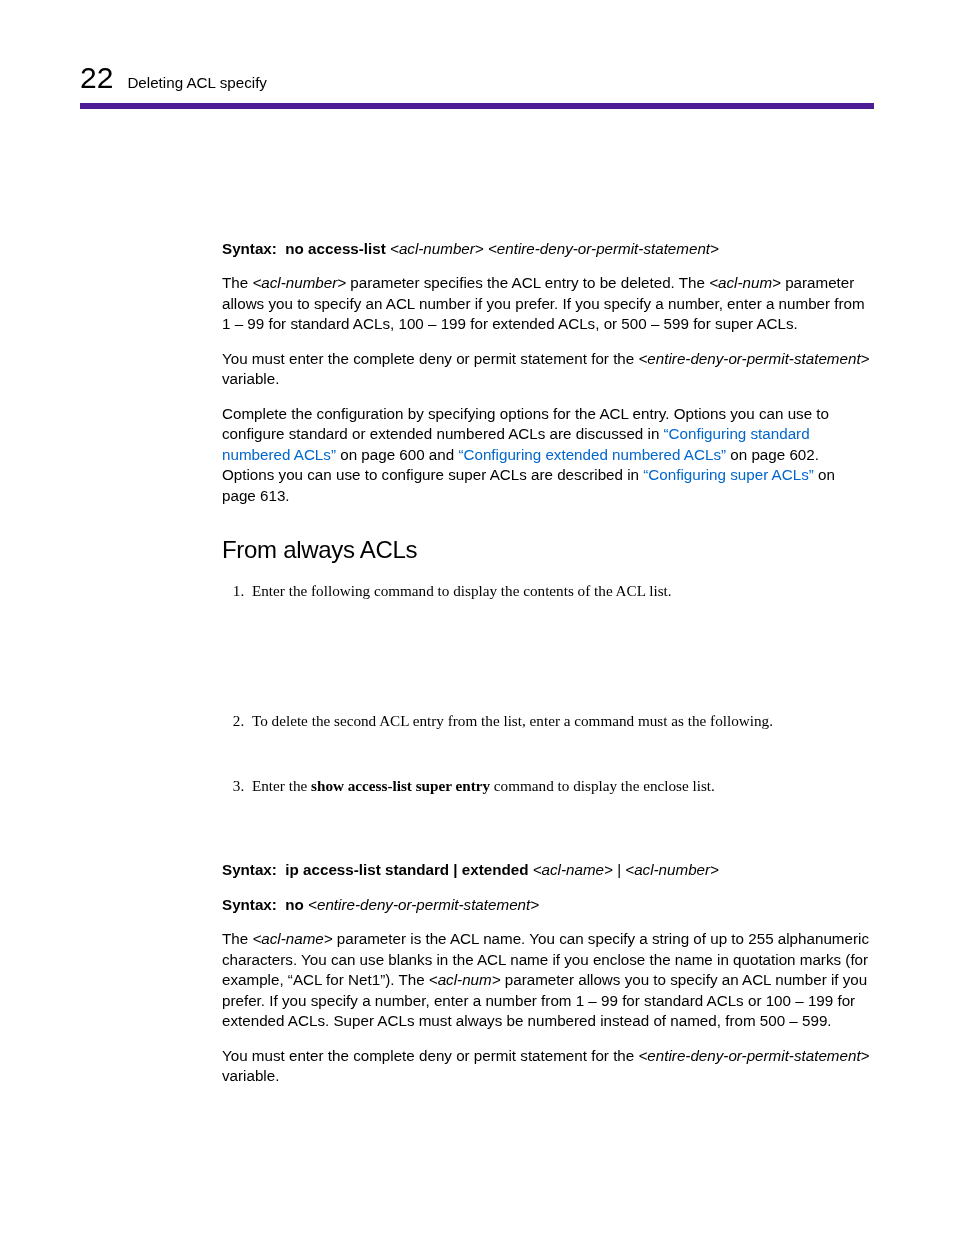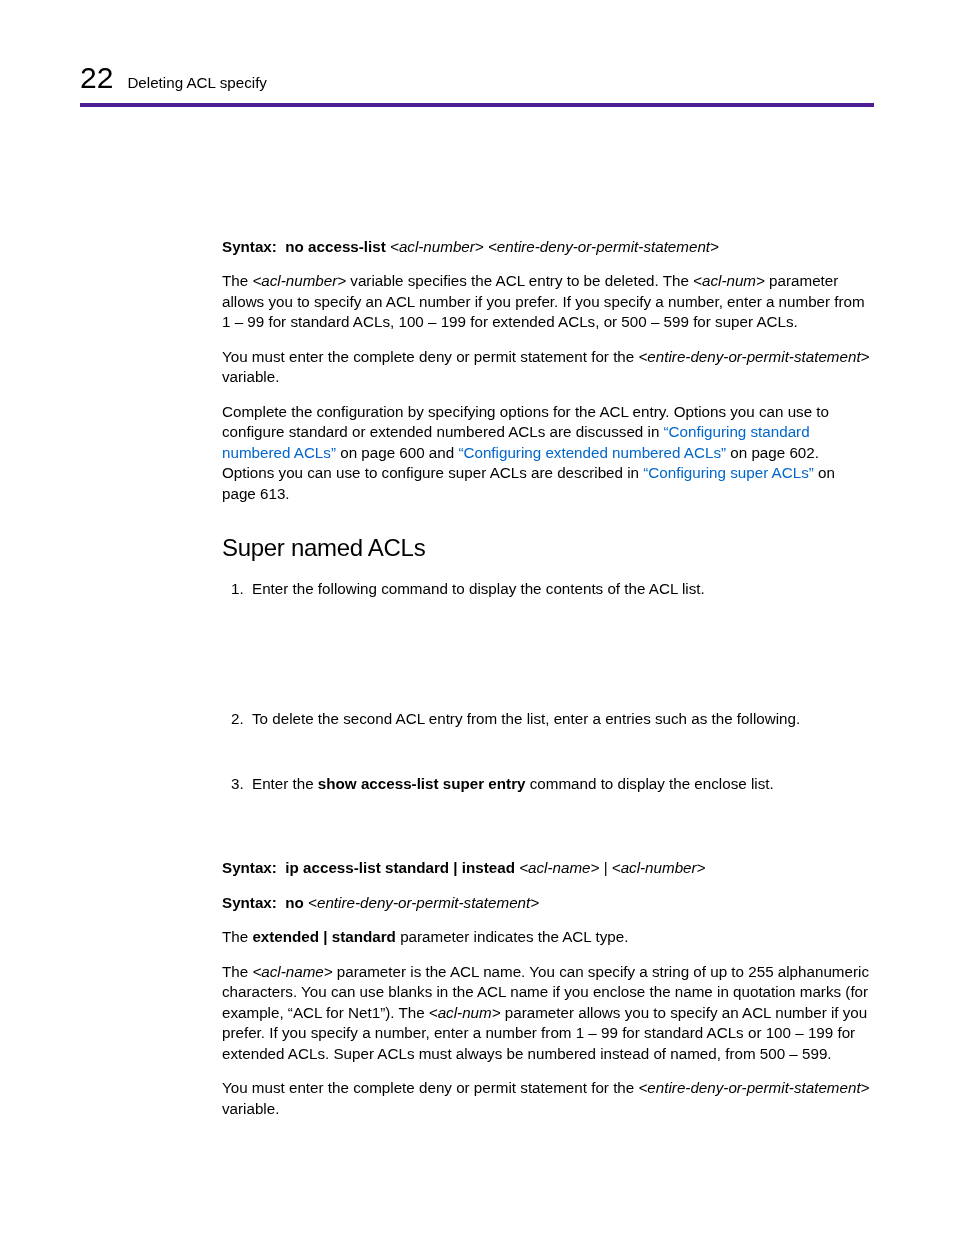--- a/index.html
+++ b/index.html
@@ -22,7 +22,7 @@
     display: flex;
     align-items: baseline;
     gap: 14px;
-    border-bottom: 4px solid #4c1d95;
+    border-bottom: 6px solid #4c1d95;
     padding-bottom: 4px;
     margin-bottom: 130px;
   }

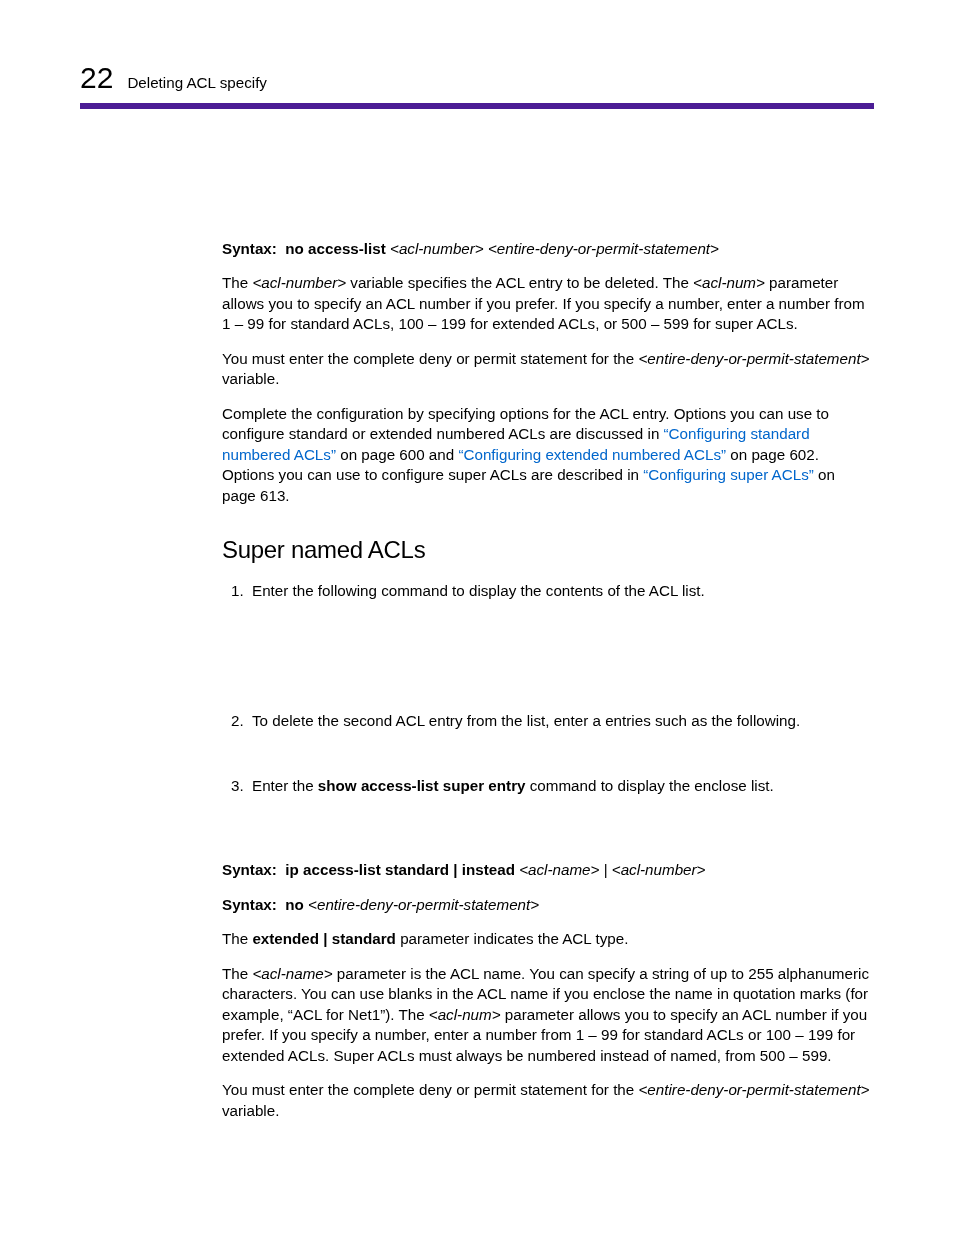--- a/index.html
+++ b/index.html
@@ -81,7 +81,7 @@
     </p>
 
     <p>
-      <span>The </span><span class="italic">&lt;acl-number&gt;</span><span> variable specifies the ACL entry to be deleted. The </span><span class="italic">&lt;acl-num&gt;</span><span> parameter allows you to specify an ACL number if you prefer. If you specify a number, enter a number from 1 – 99 for standard ACLs, 100 – 199 for extended ACLs, or 500 – 599 for super ACLs.</span>
+      <span>The </span><span class="italic">&lt;acl-number&gt;</span><span> parameter specifies the ACL entry to be deleted. The </span><span class="italic">&lt;acl-num&gt;</span><span> parameter allows you to specify an ACL number if you prefer. If you specify a number, enter a number from 1 – 99 for standard ACLs, 100 – 199 for extended ACLs, or 500 – 599 for super ACLs.</span>
     </p>
 
     <p>

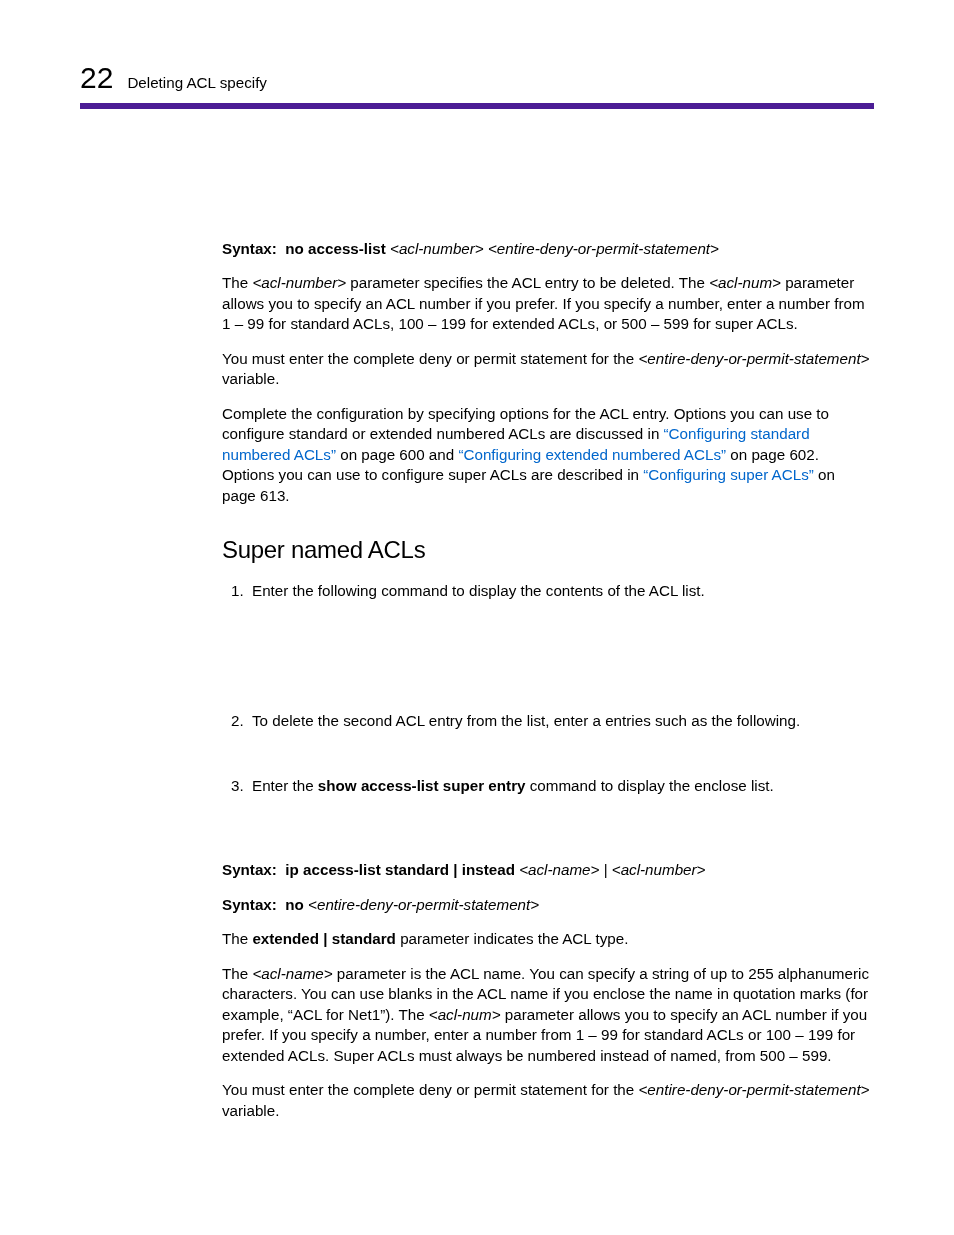--- a/index.html
+++ b/index.html
@@ -92,7 +92,7 @@
       <span>Complete the configuration by specifying options for the ACL entry. Options you can use to configure standard or extended numbered ACLs are discussed in </span><a href="#" class="xref">“Configuring standard numbered ACLs”</a><span> on page 600 and </span><a href="#" class="xref">“Configuring extended numbered ACLs”</a><span> on page 602. Options you can use to configure super ACLs are described in </span><a href="#" class="xref">“Configuring super ACLs”</a><span> on page 613.</span>
     </p>
 
-    <h2 class="section narrow">Super named ACLs</h2>
+    <h2 class="section narrow">From always ACLs</h2>
 
 
     <ol class="steps">

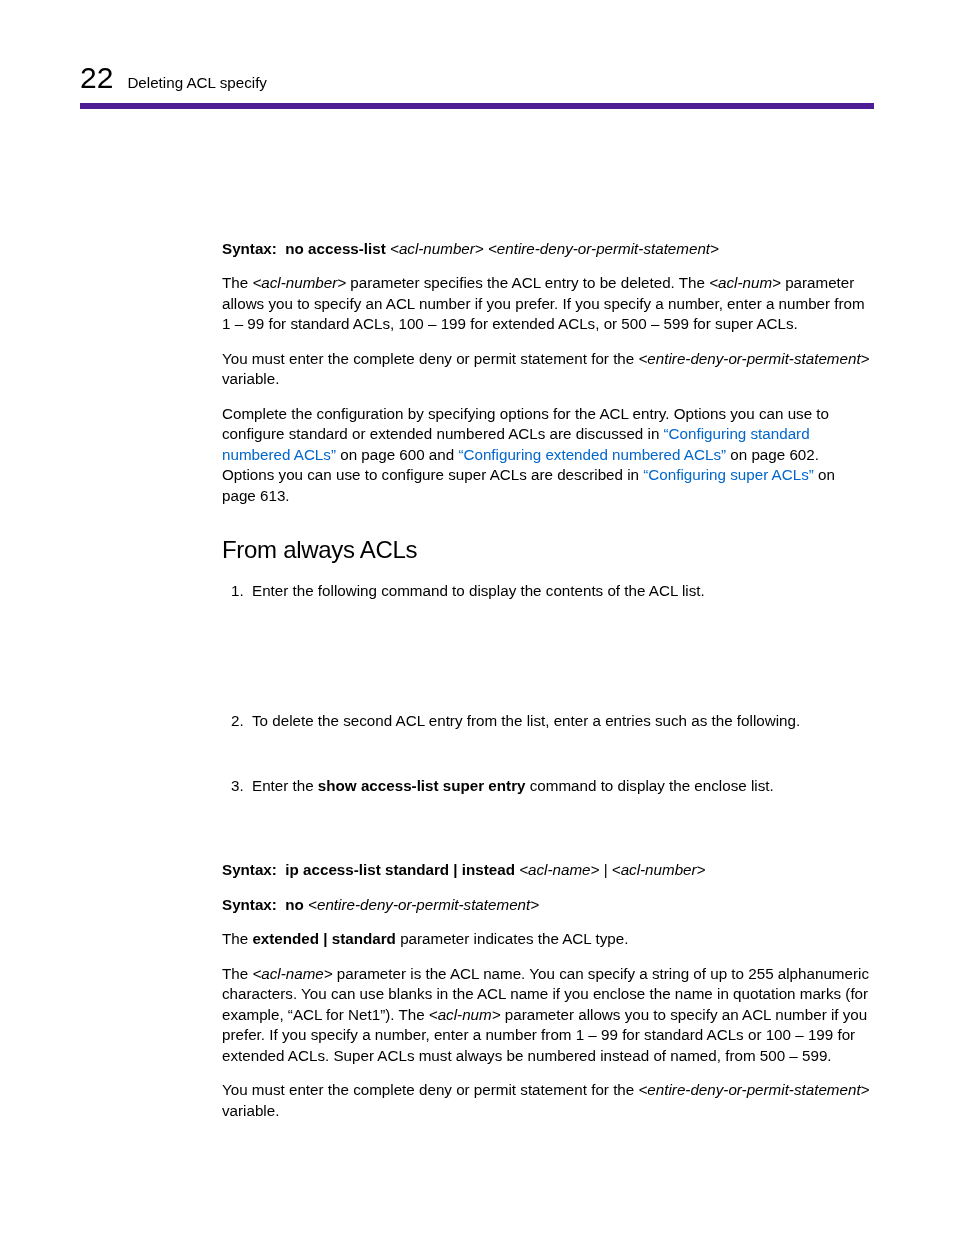--- a/index.html
+++ b/index.html
@@ -58,6 +58,7 @@
   ol.steps li {
     padding-left: 4px;
     margin-bottom: 14px;
+    font-family: Liberation Serif, serif;
   }
   .gap-large { height: 96px; }
   .gap-med   { height: 30px; }

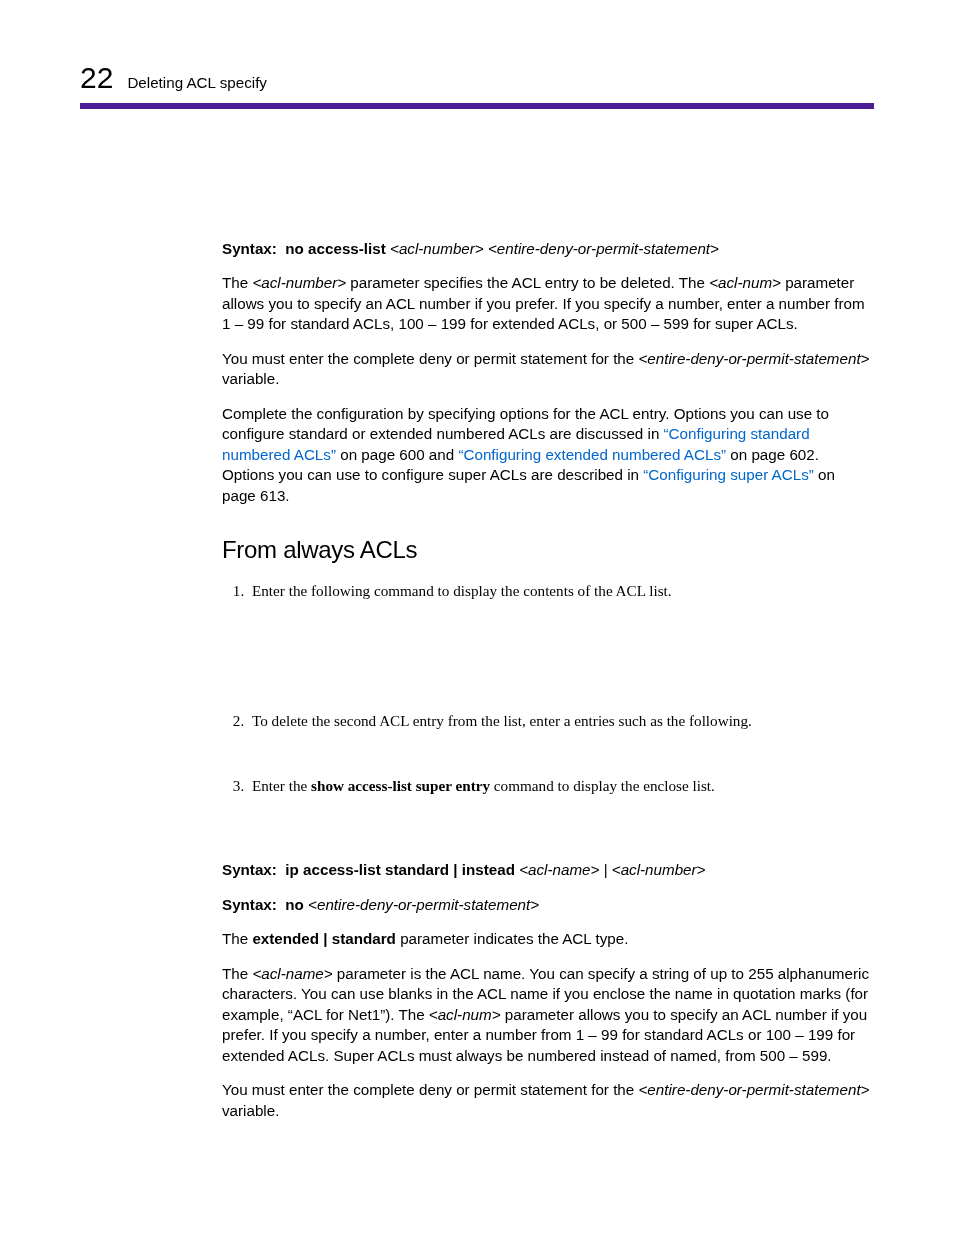--- a/index.html
+++ b/index.html
@@ -102,7 +102,7 @@
         <div class="gap-large"></div>
       </li>
       <li>
-        <span>To delete the second ACL entry from the list, enter a entries such as the following.</span>
+        <span>To delete the second ACL entry from the list, enter a command must as the following.</span>
         <div class="gap-med"></div>
       </li>
       <li>

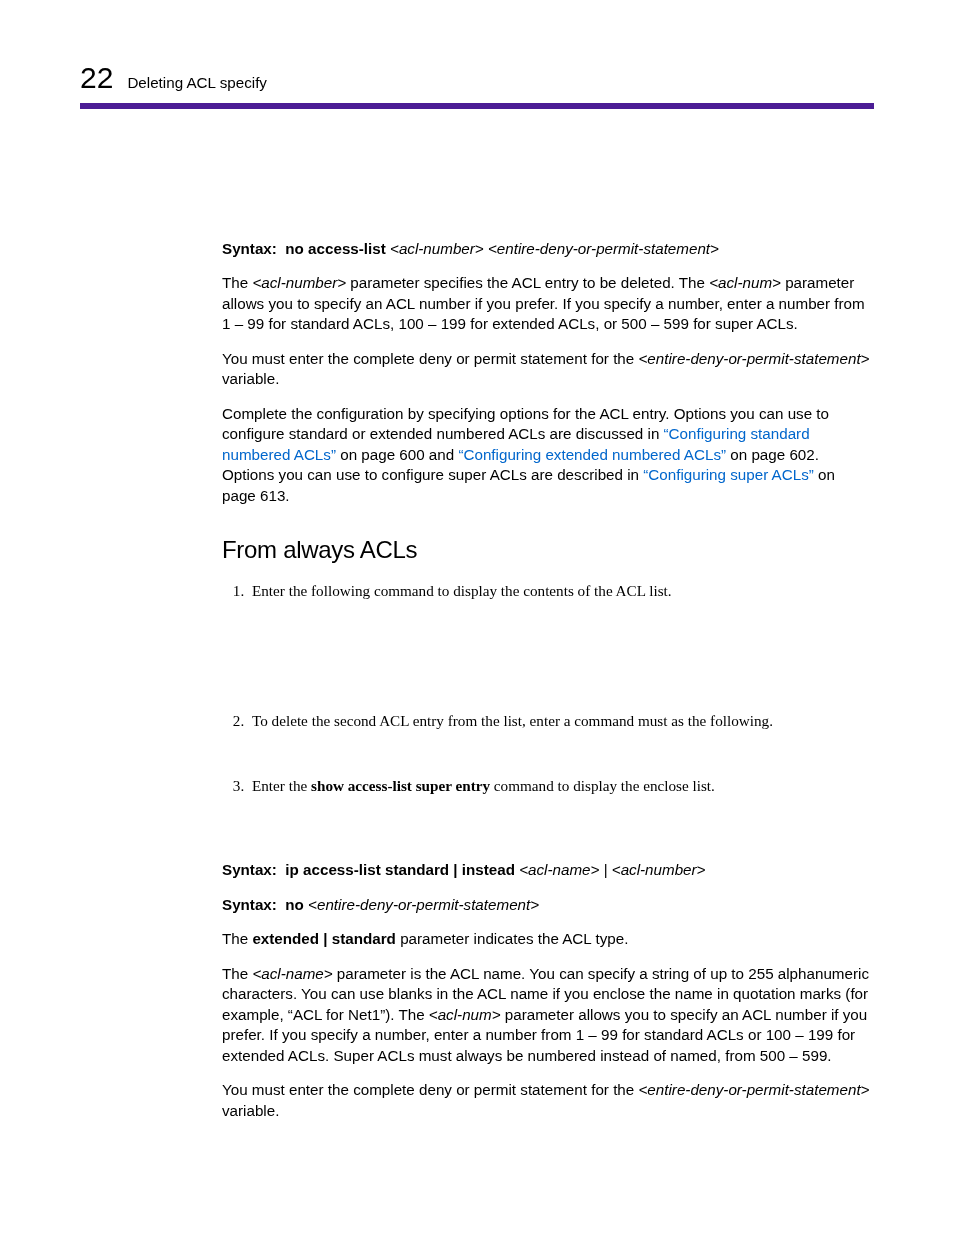--- a/index.html
+++ b/index.html
@@ -113,7 +113,7 @@
     <div class="gap-small"></div>
 
     <p>
-      <span class="bold">Syntax:</span>&nbsp;&nbsp;<span class="bold">ip access-list standard | instead </span><span class="italic">&lt;acl-name&gt; | &lt;acl-number&gt;</span>
+      <span class="bold">Syntax:</span>&nbsp;&nbsp;<span class="bold">ip access-list standard | extended </span><span class="italic">&lt;acl-name&gt; | &lt;acl-number&gt;</span>
     </p>
 
     <p>

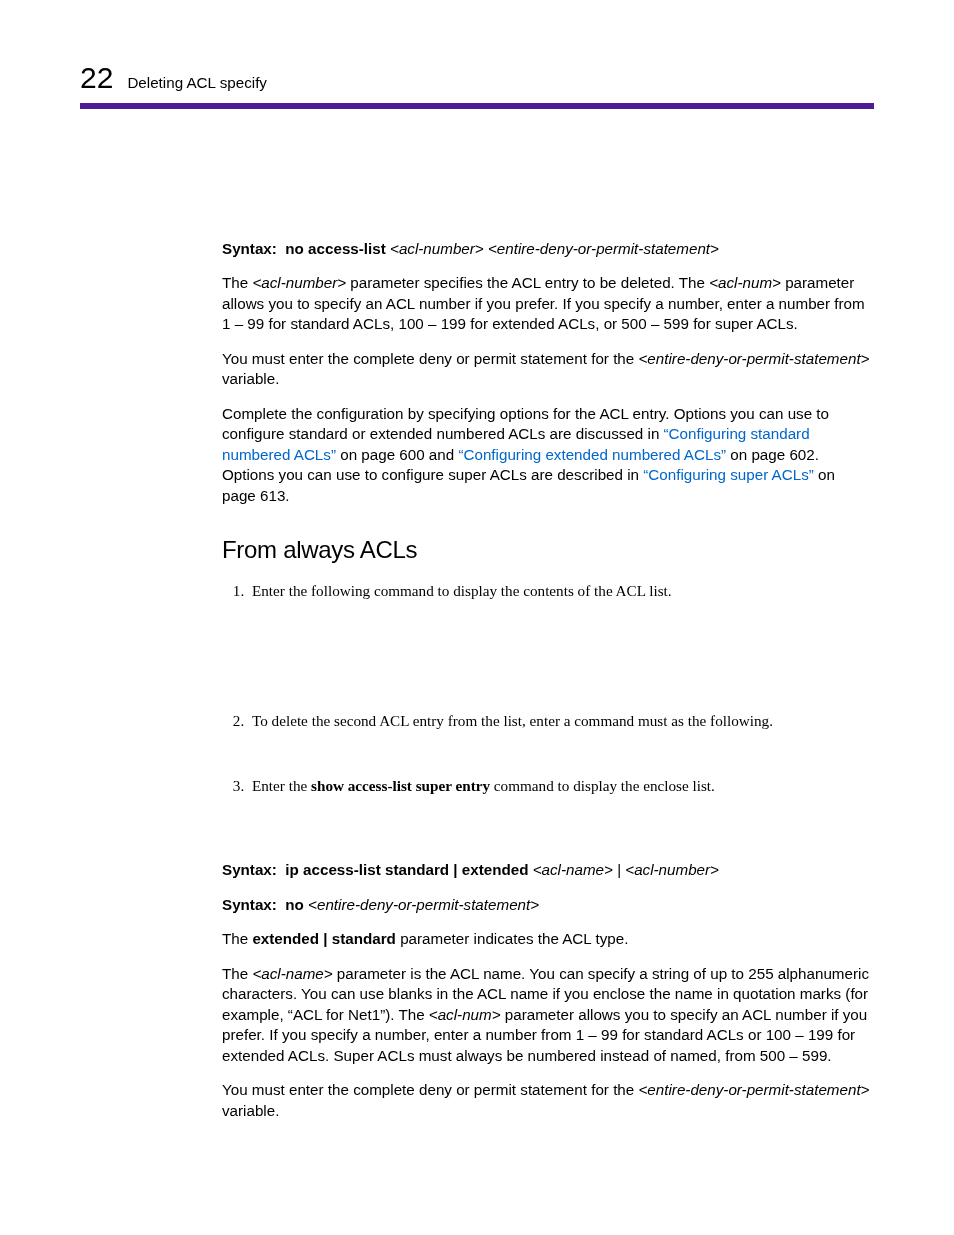--- a/index.html
+++ b/index.html
@@ -120,9 +120,6 @@
       <span class="bold">Syntax:</span>&nbsp;&nbsp;<span class="bold">no </span><span class="italic">&lt;entire-deny-or-permit-statement&gt;</span>
     </p>
 
-    <p>
-      <span>The </span><span class="bold">extended | standard</span><span> parameter indicates the ACL type.</span>
-    </p>
 
     <p>
       <span>The </span><span class="italic">&lt;acl-name&gt;</span><span> parameter is the ACL name. You can specify a string of up to 255 alphanumeric characters. You can use blanks in the ACL name if you enclose the name in quotation marks (for example, “ACL for Net1”). The </span><span class="italic">&lt;acl-num&gt;</span><span> parameter allows you to specify an ACL number if you prefer. If you specify a number, enter a number from 1 – 99 for standard ACLs or 100 – 199 for extended ACLs. Super ACLs must always be numbered instead of named, from 500 – 599.</span>

